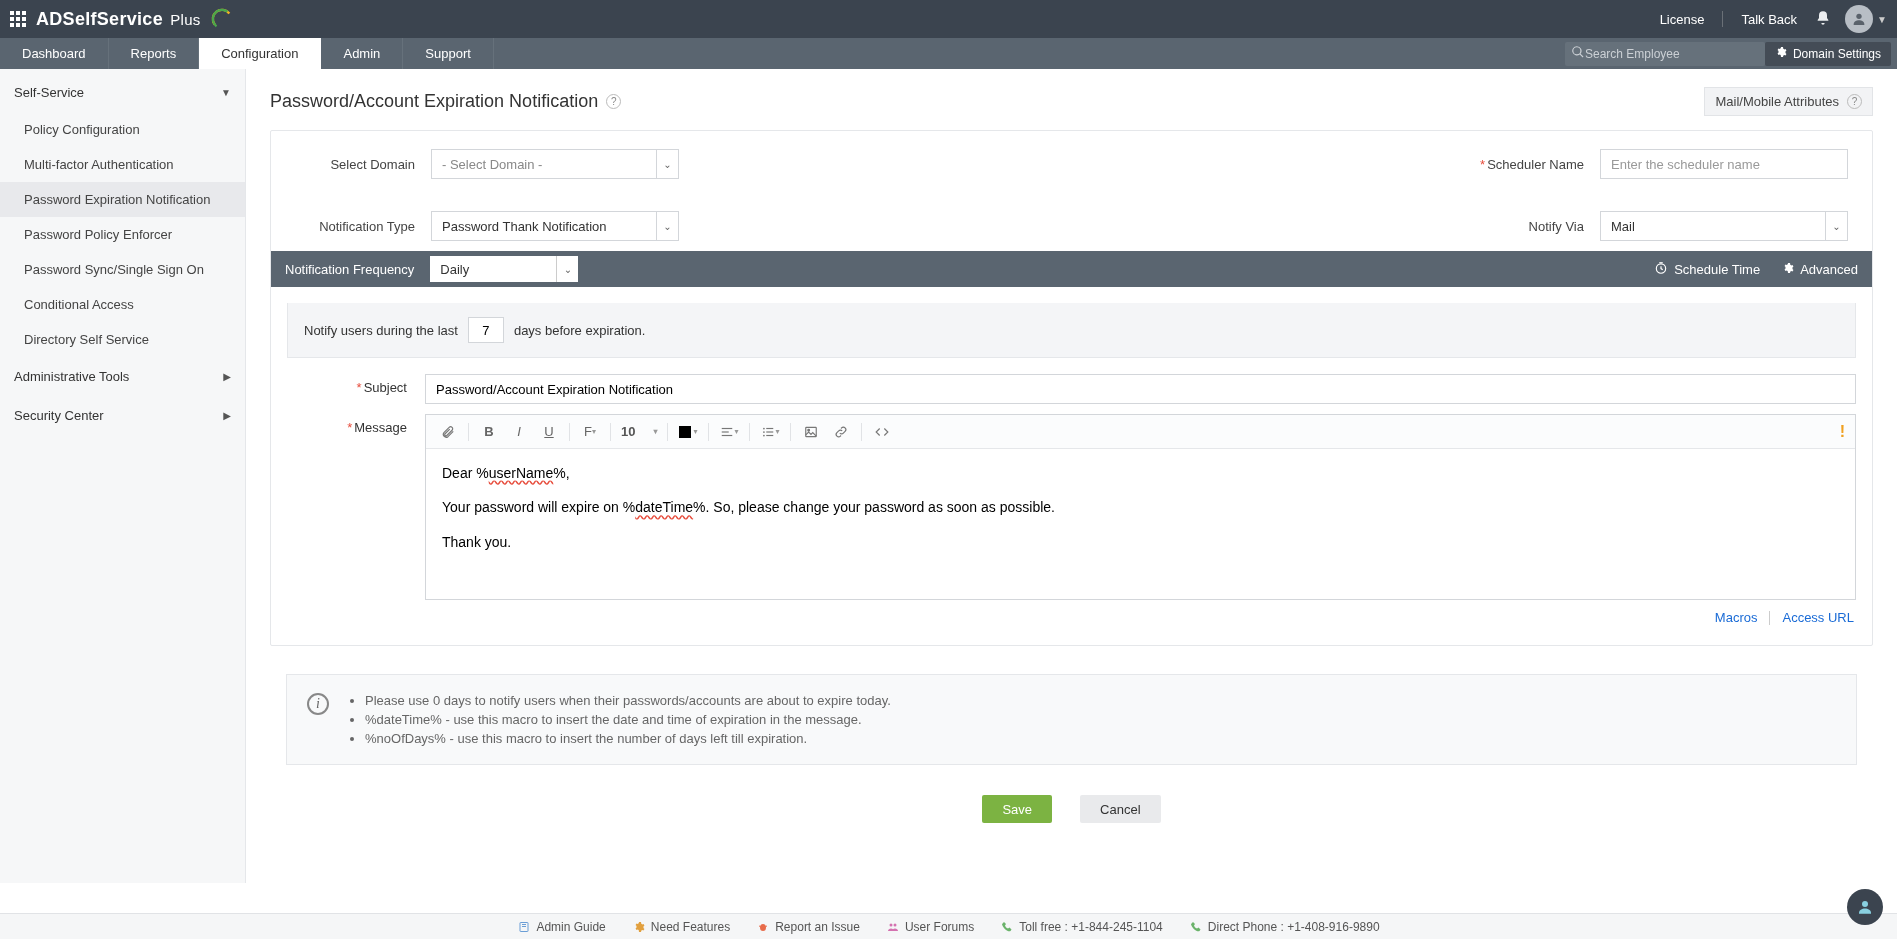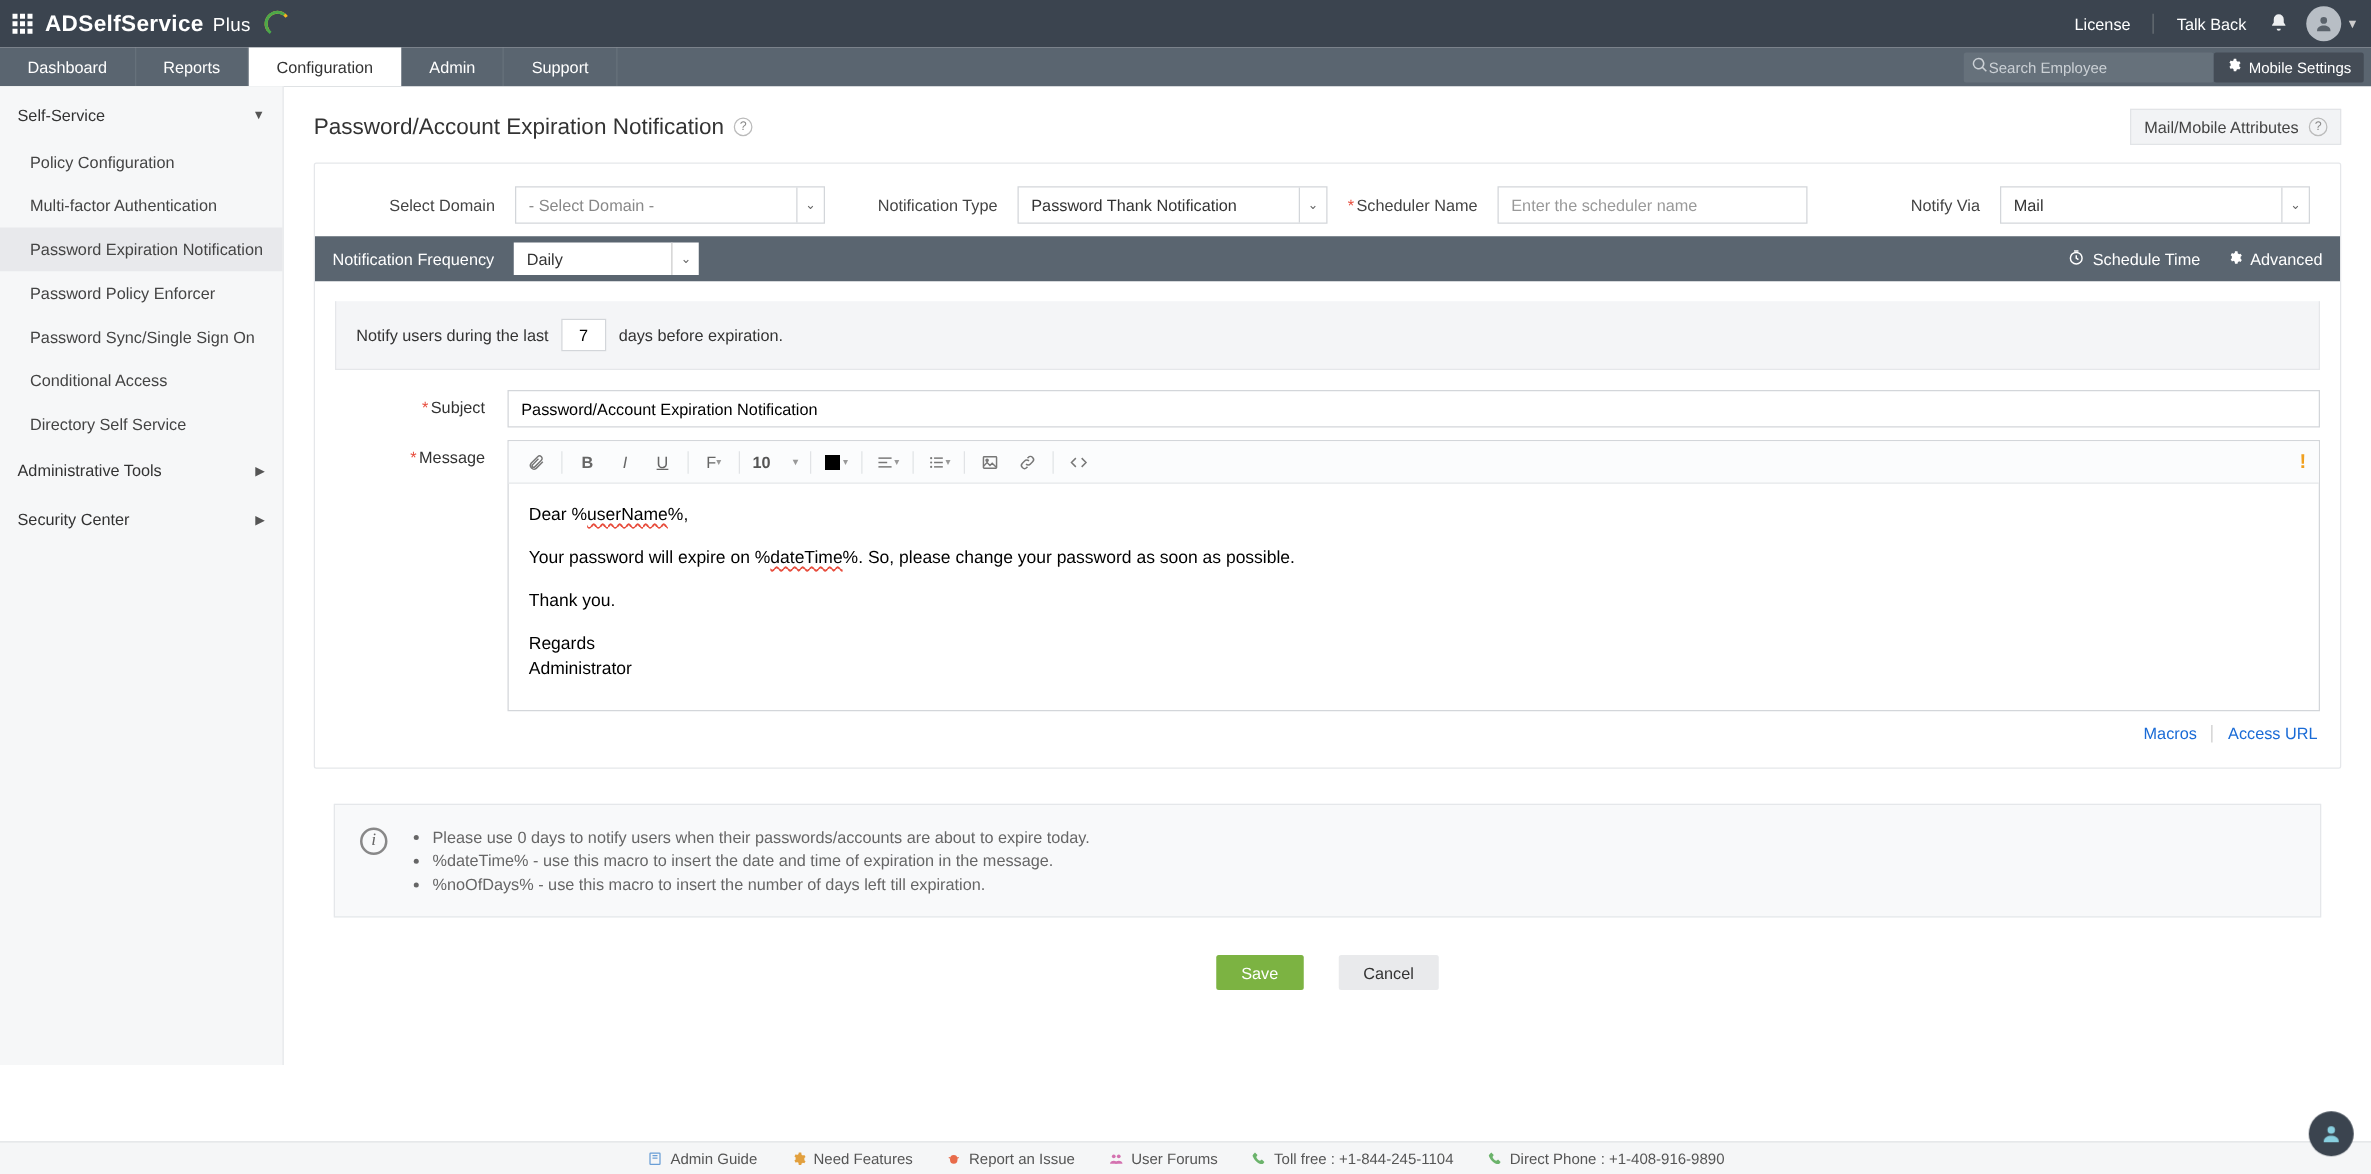--- a/index.html
+++ b/index.html
@@ -177,7 +177,7 @@
       <span class="gear-ic"><svg viewBox="0 0 24 24">
             <path d="M12 8a4 4 0 1 0 0 8 4 4 0 0 0 0-8zm9 4a7 7 0 0 0-.1-1.2l2-1.6-2-3.4-2.4 1a7 7 0 0 0-2-1.2L16 2h-4l-.5 2.6a7 7 0 0 0-2 1.2l-2.4-1-2 3.4 2 1.6A7 7 0 0 0 7 12c0 .4 0 .8.1 1.2l-2 1.6 2 3.4 2.4-1c.6.5 1.3.9 2 1.2L12 22h4l.5-2.6c.7-.3 1.4-.7 2-1.2l2.4 1 2-3.4-2-1.6c.1-.4.1-.8.1-1.2z"></path>
           </svg></span>
-      <span>Mobile Settings</span>
+      <span>Domain Settings</span>
     </div>
   </div>
 </div>

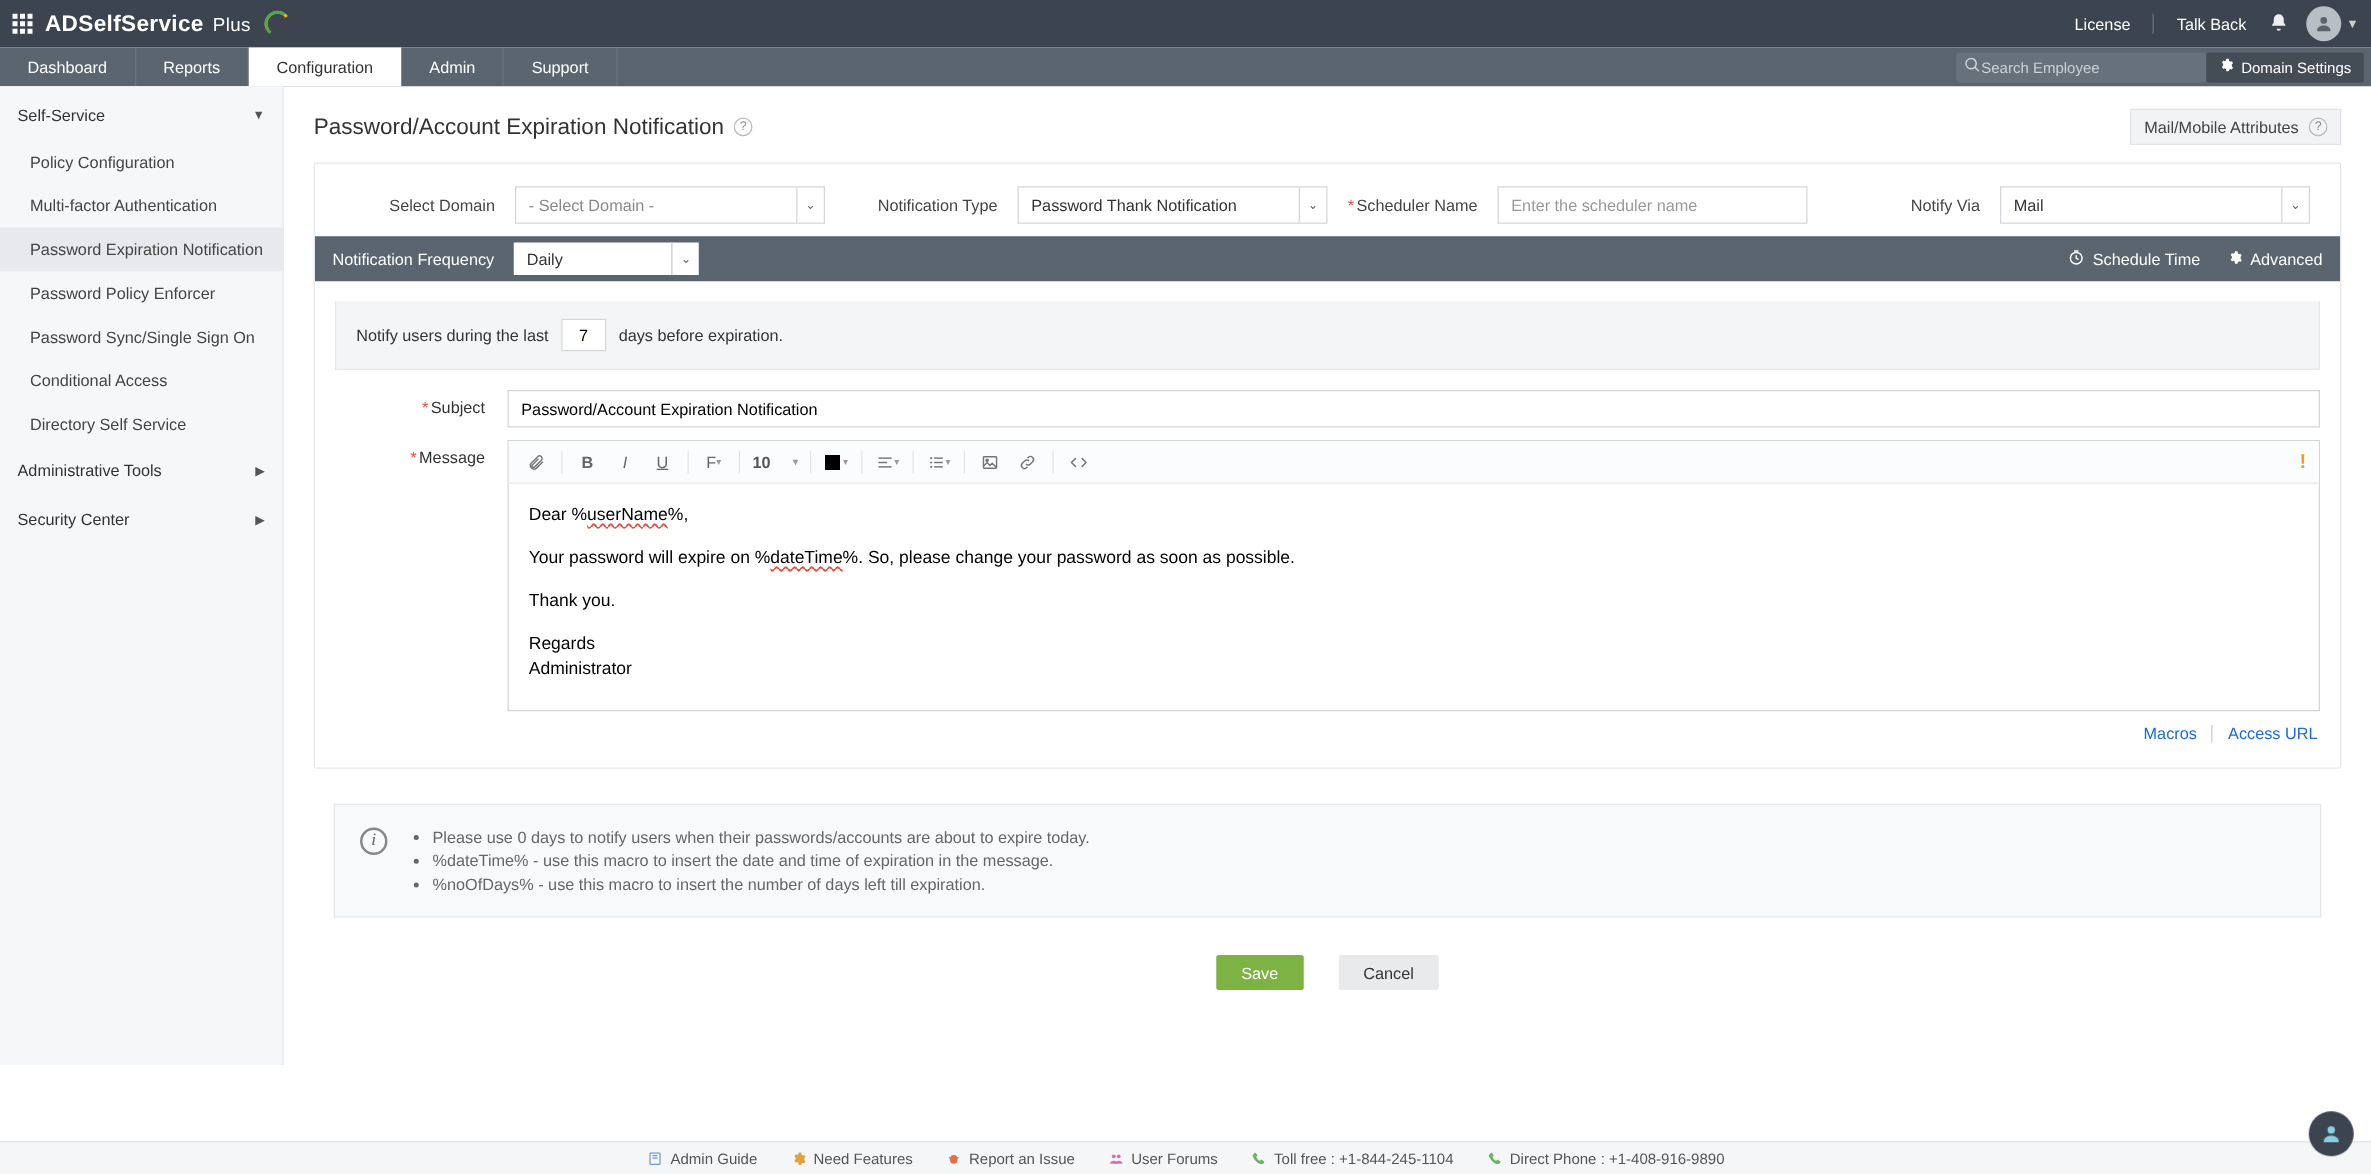--- a/index.html
+++ b/index.html
@@ -49,7 +49,7 @@
   
   .main-panel { border:1px solid #e5e7ea; border-radius:2px;}
   .config-rows { display:flex; justify-content:space-between; padding:18px 24px 10px;}
-  .config-col { display:flex; flex-direction:row; gap:18px;}
+  .config-col { display:flex; flex-direction:column; gap:32px;}
   .crow { display:flex; align-items:center; gap:16px;}
   .crow label { width:120px; text-align:right; color:#444;}
   .req::before { content:"*"; color:#e74c3c; margin-right:2px; vertical-align:top;}

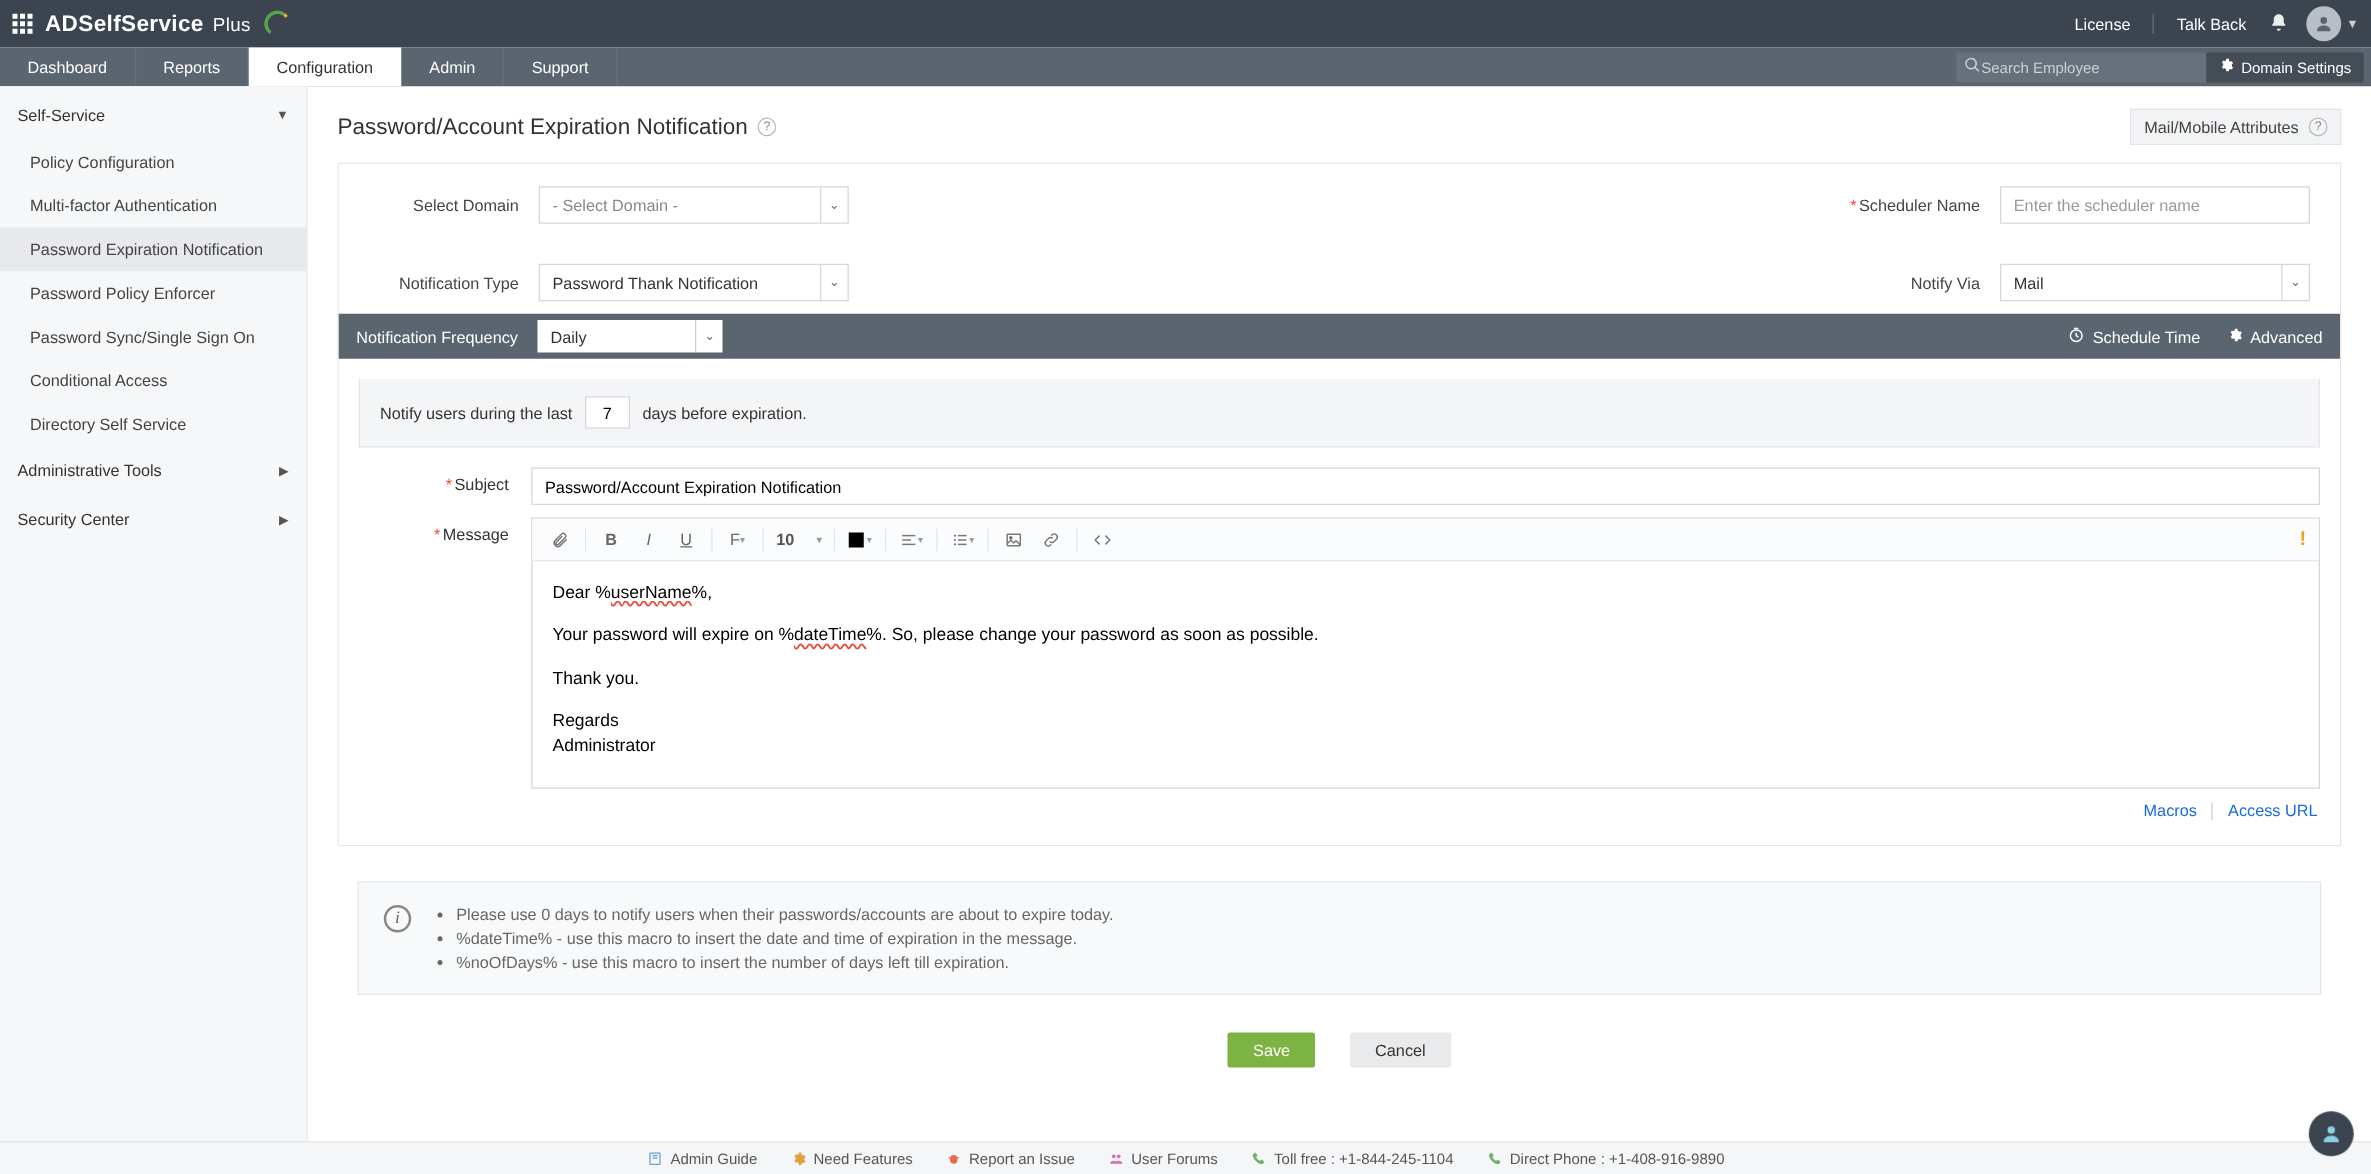--- a/index.html
+++ b/index.html
@@ -364,7 +364,6 @@
               <p><span>Dear %</span><span class="macro">userName</span><span>%,</span></p>
               <p><span>Your password will expire on %</span><span class="macro">dateTime</span><span>%. So, please change your password as soon as possible.</span></p>
               <p>Thank you.</p>
-              <p><span>Regards</span><br><span>Administrator</span></p>
             </div>
           </div>
         </div>

